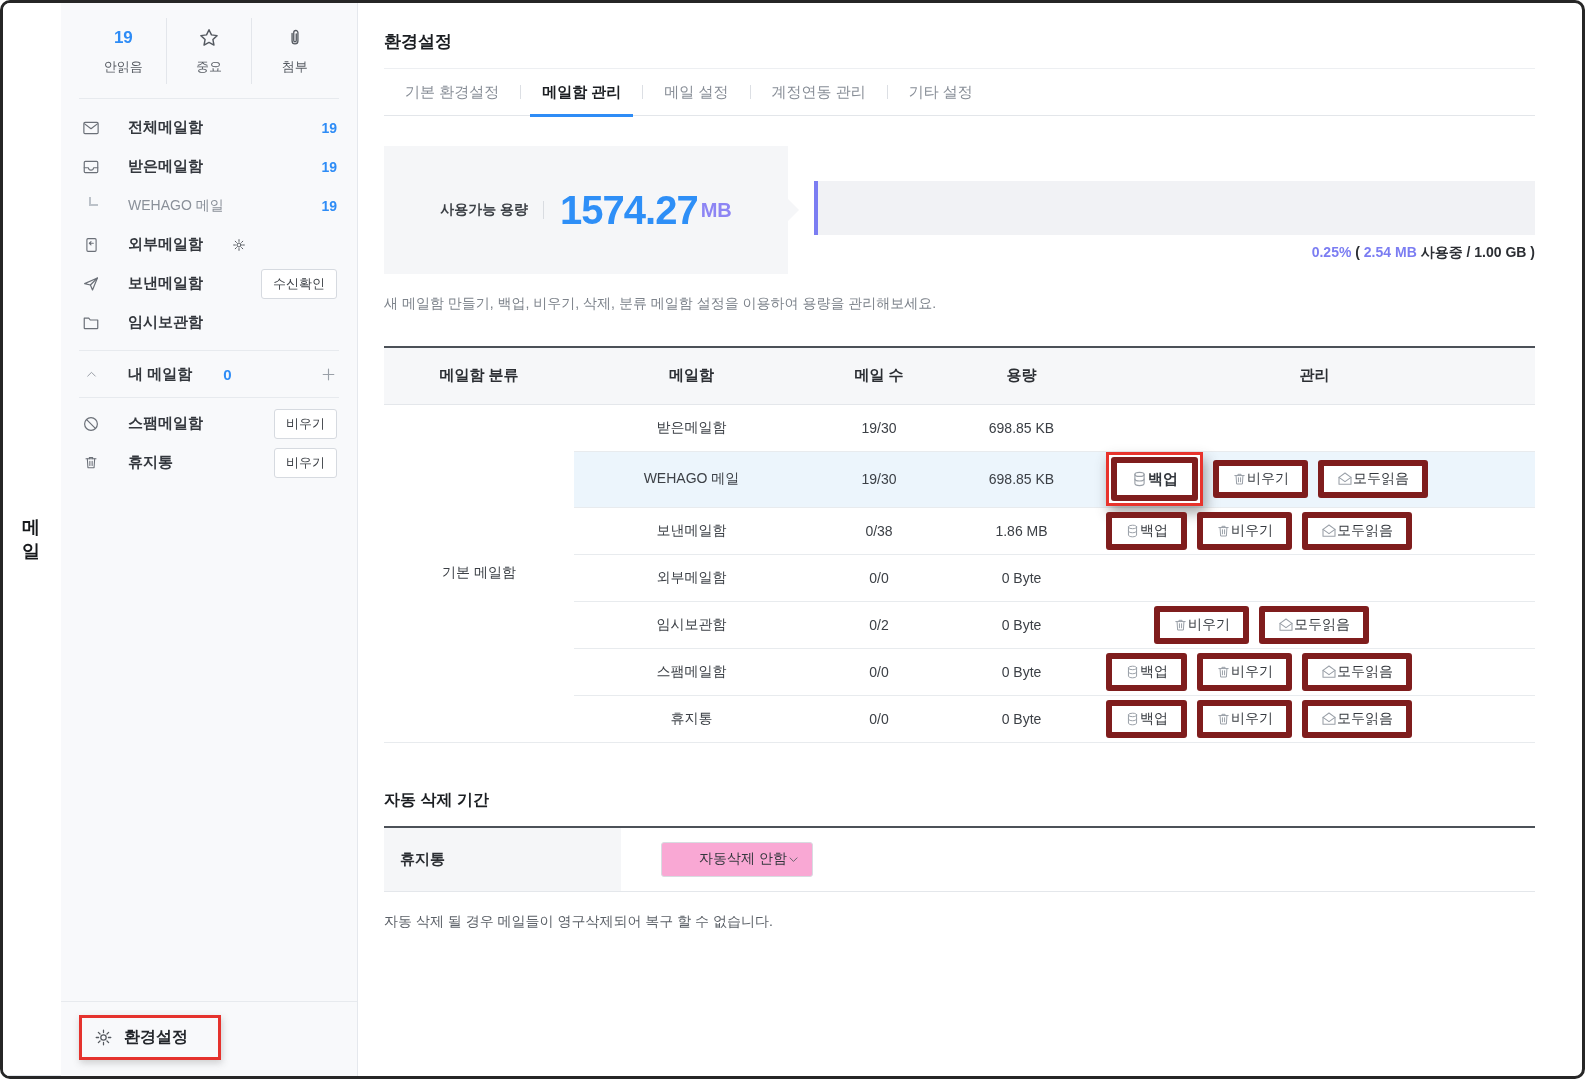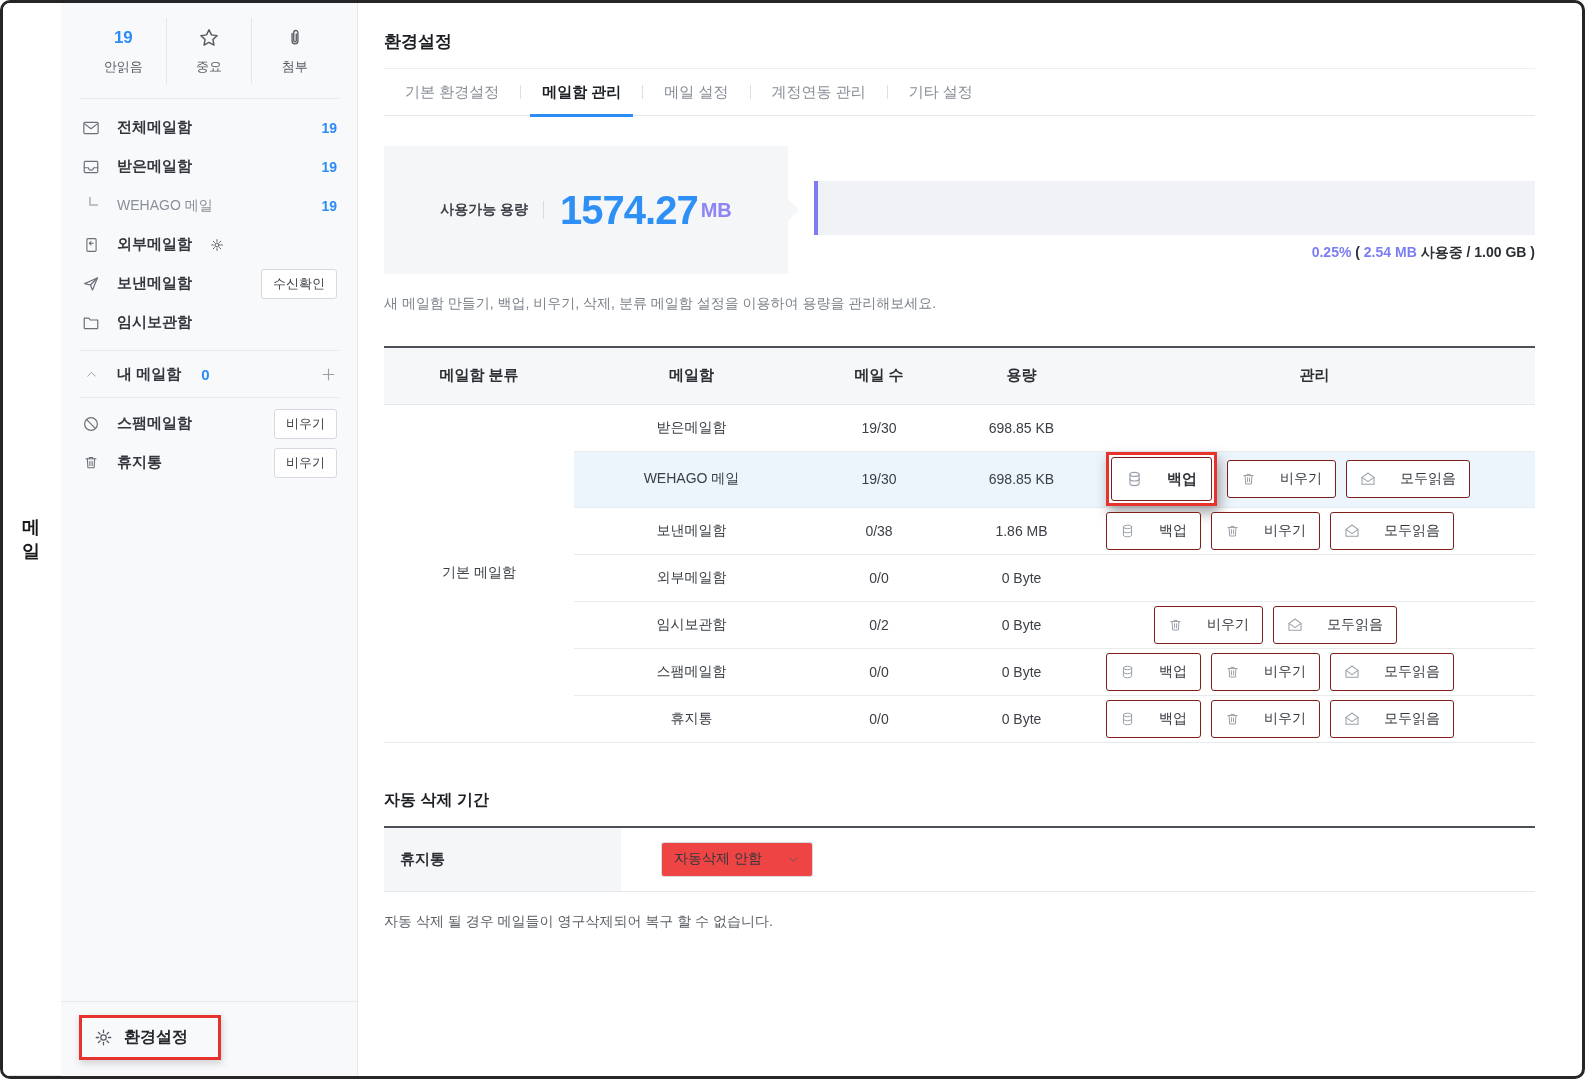--- a/index.html
+++ b/index.html
@@ -26,7 +26,7 @@
   .stat .l { font-size:13px; color:#555a61; }
   .sb-divider { border-top:1px solid #e7eaee; margin:0 18px; }
   .folders { padding:9px 0 0; }
-  .f-item { height:39px; display:flex; align-items:center; padding:0 20px; gap:16px; cursor:pointer; }
+  .f-item { height:39px; display:flex; align-items:center; padding:0 20px; gap:27px; cursor:pointer; }
   .f-item .ic { width:20px; display:flex; justify-content:center; color:#6b7078; flex:0 0 20px; }
   .f-item .lb { font-size:15px; font-weight:bold; color:#33373d; }
   .f-item .cnt { margin-left:auto; font-size:14px; font-weight:bold; color:#2e8cf6; }

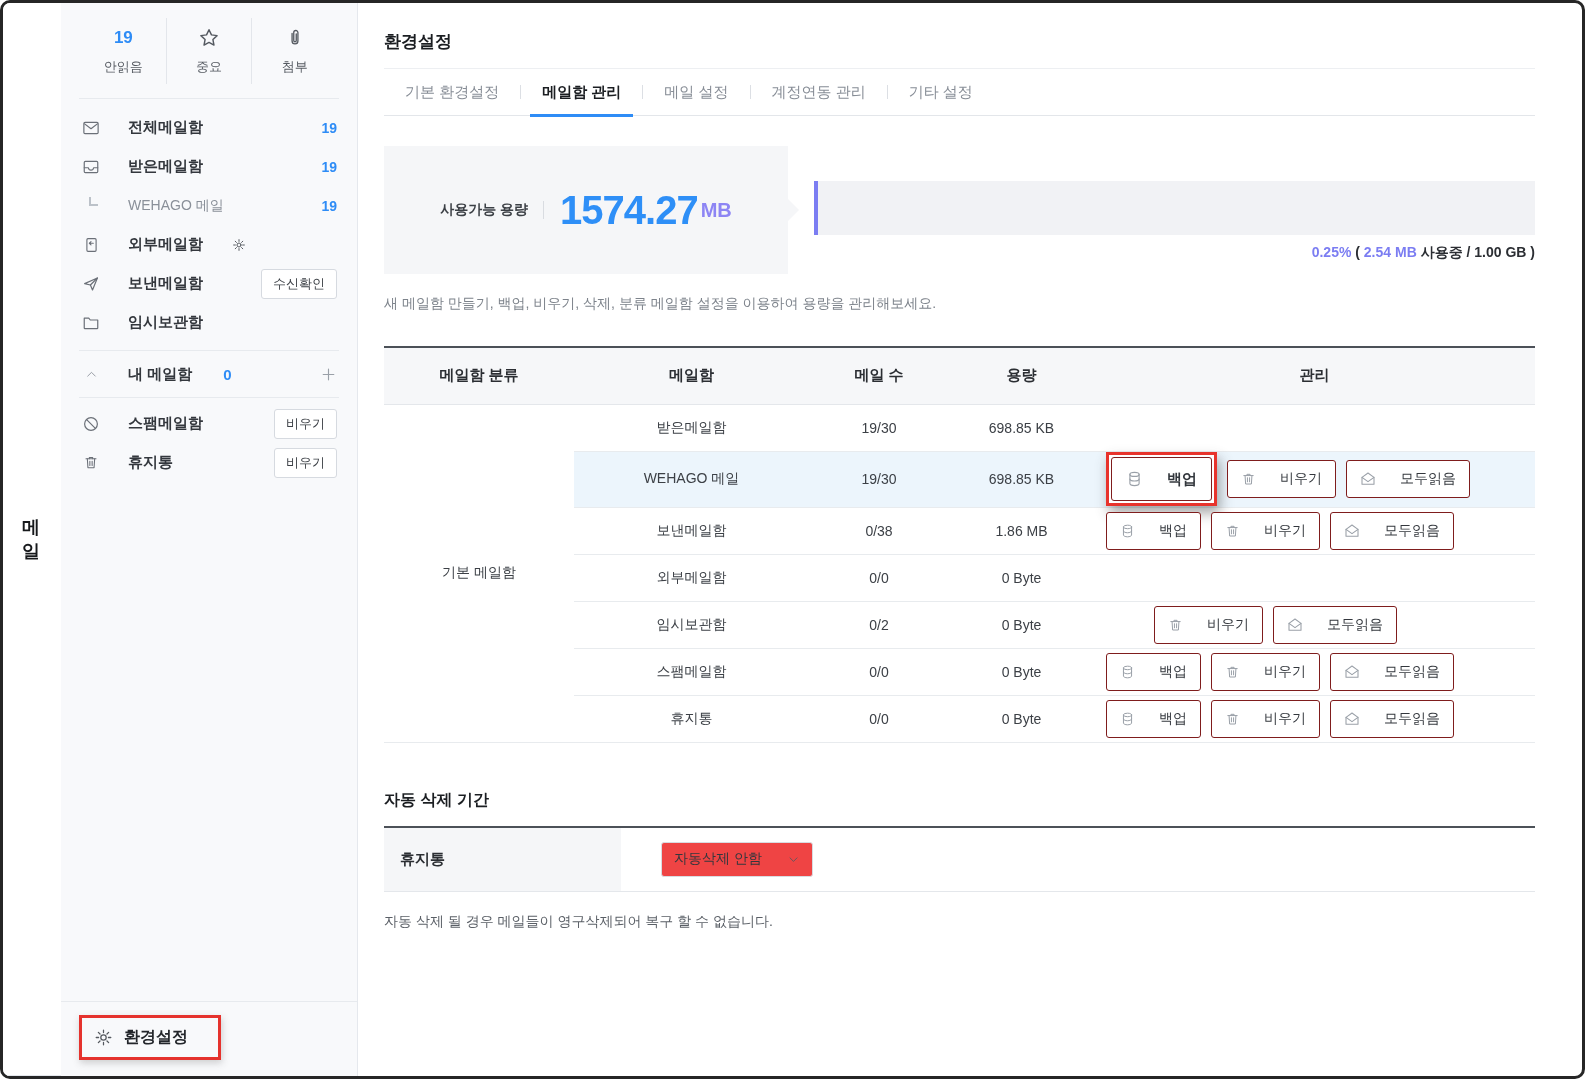--- a/index.html
+++ b/index.html
@@ -72,7 +72,7 @@
   .row-hl td { background:#ecf5fc; height:56px; }
   .actions { display:flex; gap:10px; align-items:center; padding-left:12px; }
   .actions.indent { padding-left:60px; }
-  .t-btn { display:inline-flex; align-items:center; gap:24px; background:#fff; border:1px solid #7f1d1d; border-radius:3px; padding:0 13px; height:38px; font-size:14px; color:#33373d; cursor:pointer; font-family:inherit; }
+  .t-btn { display:inline-flex; align-items:center; gap:0; background:#fff; border:6px solid #7f1d1d; border-radius:3px; padding:0 13px; height:38px; font-size:14px; color:#33373d; cursor:pointer; font-family:inherit; }
   .t-btn .bic { color:#9aa0a8; display:flex; }
   .t-btn.big { height:44px; font-size:15px; font-weight:bold; padding:0 14px; }
   .hl-red { display:inline-flex; border:3px solid #e8332c; background:#fff; padding:2px; box-shadow:3px 7px 12px rgba(60,60,60,.45); }

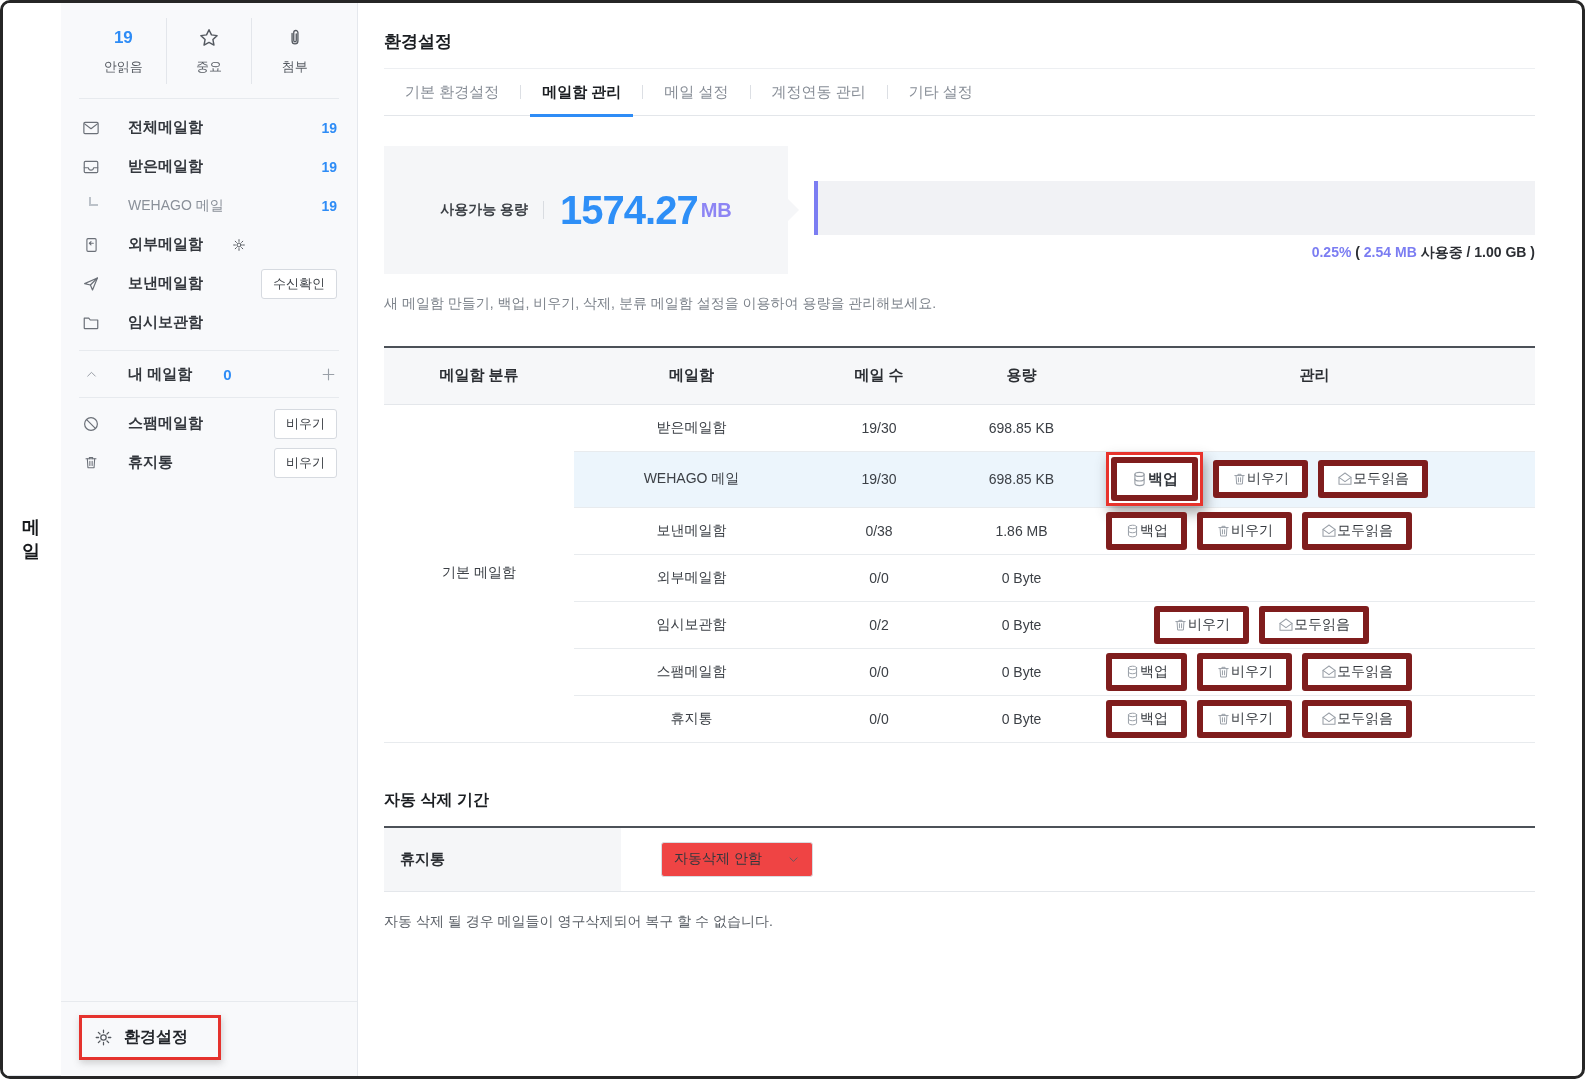--- a/index.html
+++ b/index.html
@@ -82,7 +82,7 @@
   .ad-box { border-top:2px solid #4c5158; border-bottom:1px solid #e4e7eb; display:flex; }
   .ad-left { flex:0 0 237px; background:#f5f6f8; display:flex; align-items:center; padding-left:16px; font-size:15px; font-weight:bold; color:#2b2e33; height:63px; }
   .ad-right { flex:1; display:flex; align-items:center; padding-left:40px; }
-  .select { width:152px; height:35px; border:1px solid #d8dce1; border-radius:3px; background:#ef4444; display:flex; align-items:center; justify-content:space-between; padding:0 12px; font-size:14px; color:#33373d; cursor:pointer; }
+  .select { width:152px; height:35px; border:1px solid #d8dce1; border-radius:3px; background:#f9a8d4; display:flex; align-items:center; justify-content:flex-end; padding:0 12px; font-size:14px; color:#33373d; cursor:pointer; }
   .select .chev { color:#55595f; display:flex; }
   .ad-note { margin-top:21px; font-size:14px; color:#5a5f66; }
 </style>

